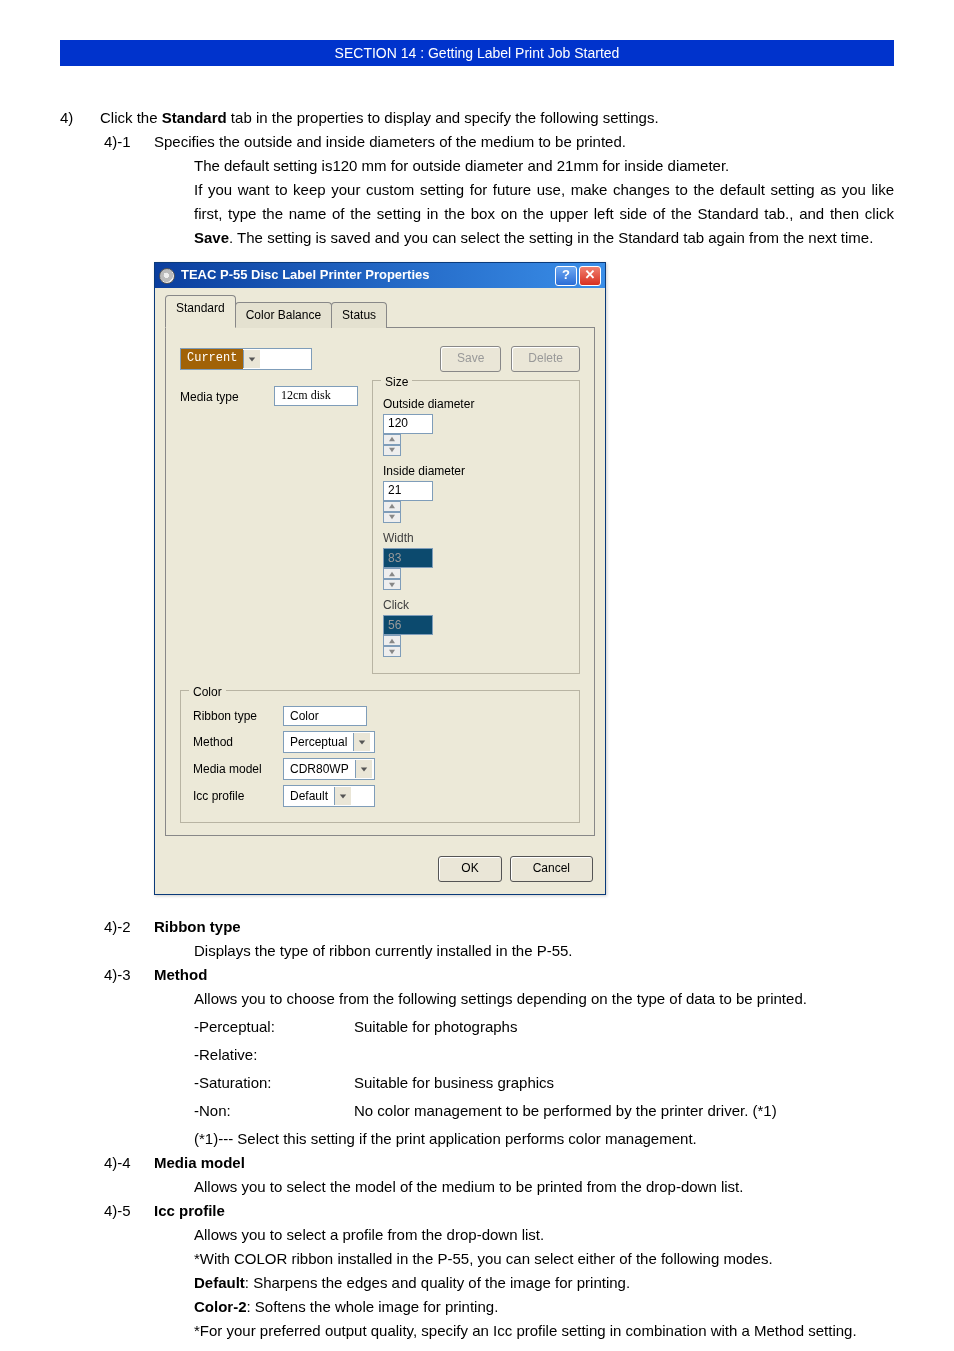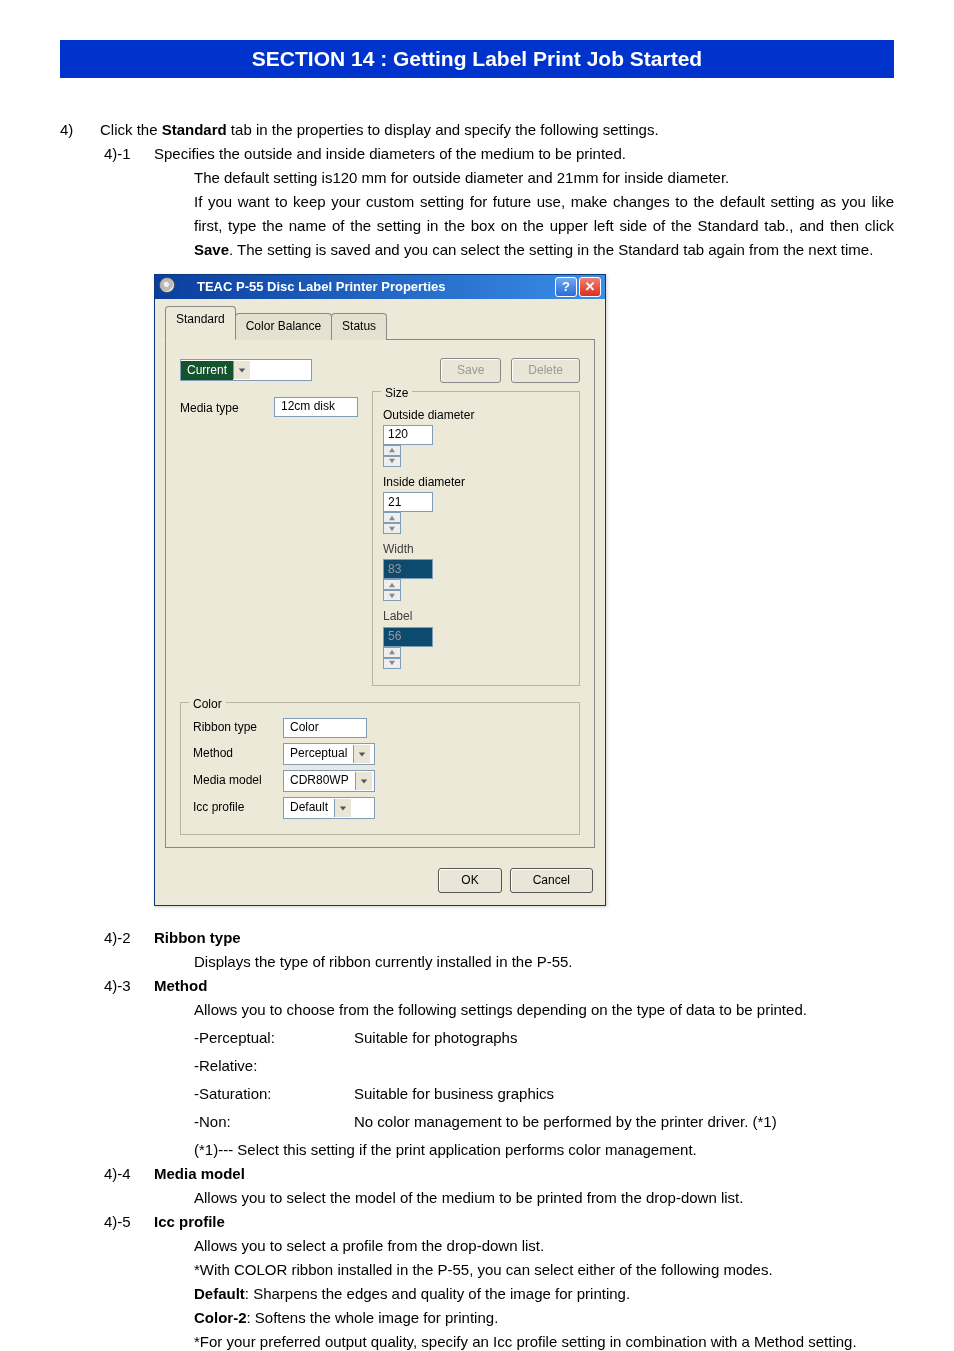--- a/index.html
+++ b/index.html
@@ -14,10 +14,10 @@
   .section-banner {
     background: #0033cc;
     color: #fff;
-    font-weight: bold;
+    font-weight: normal;
     text-align: center;
     padding: 2px 0;
-    font-size: 21px;
+    font-size: 14px;
     border-left: 40px solid #fff;
     border-right: 40px solid #fff;
     margin: 0 -40px 40px -40px;

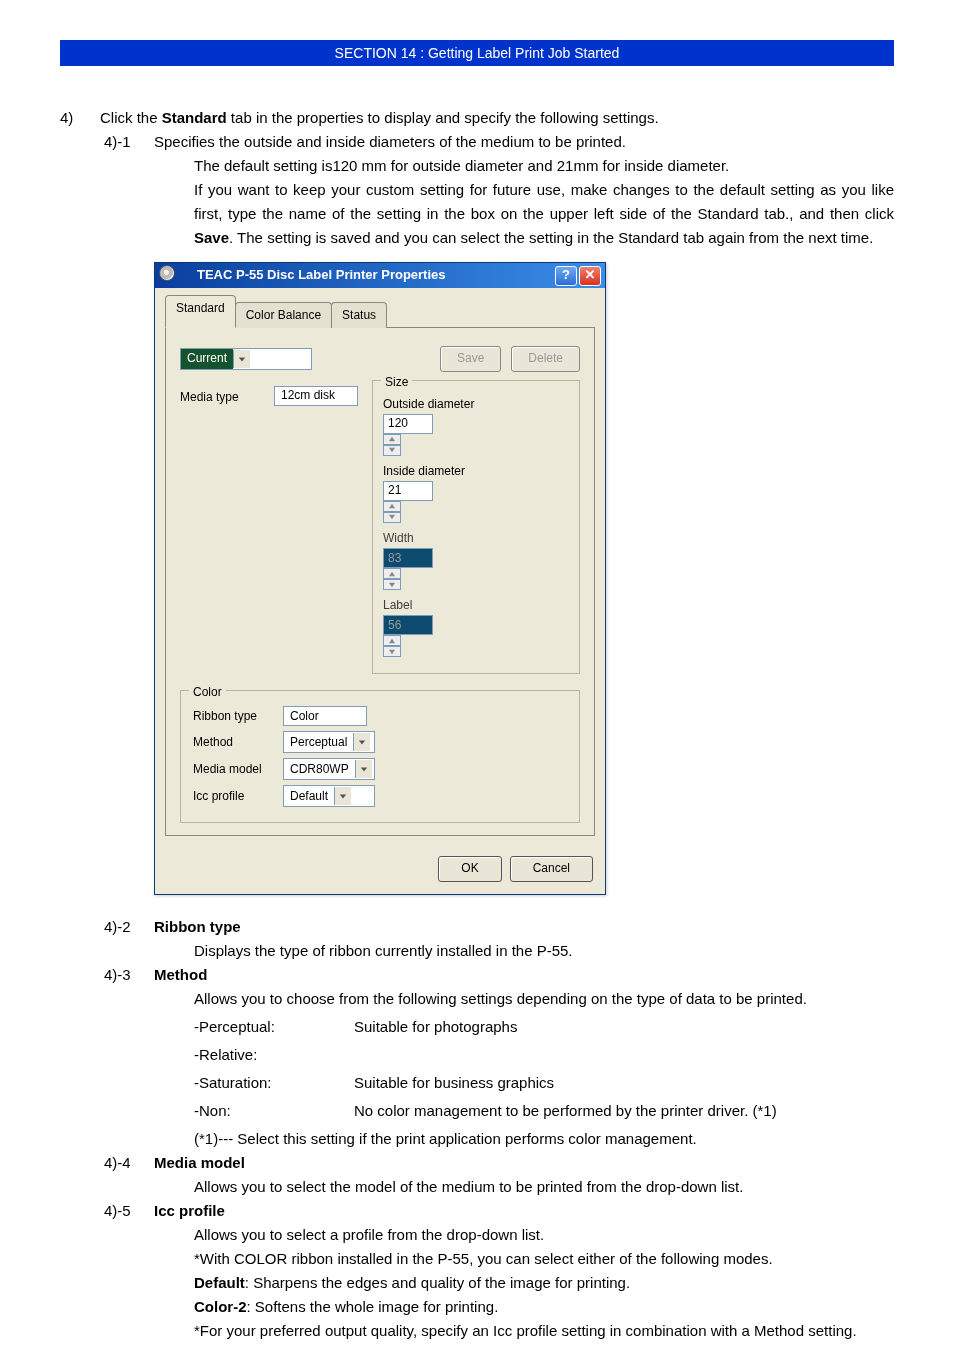--- a/index.html
+++ b/index.html
@@ -50,7 +50,7 @@
     font-size:13px;
     font-weight:bold;
   }
-  .title-left { display:flex; gap:22px; }
+  .title-left { display:flex; align-items:center; gap:6px; }
   .cd-icon {
     width:14px;height:14px;border-radius:50%;
     background: radial-gradient(circle at 45% 45%, #eee 25%, #bbb 26% 60%, #eee 61%);

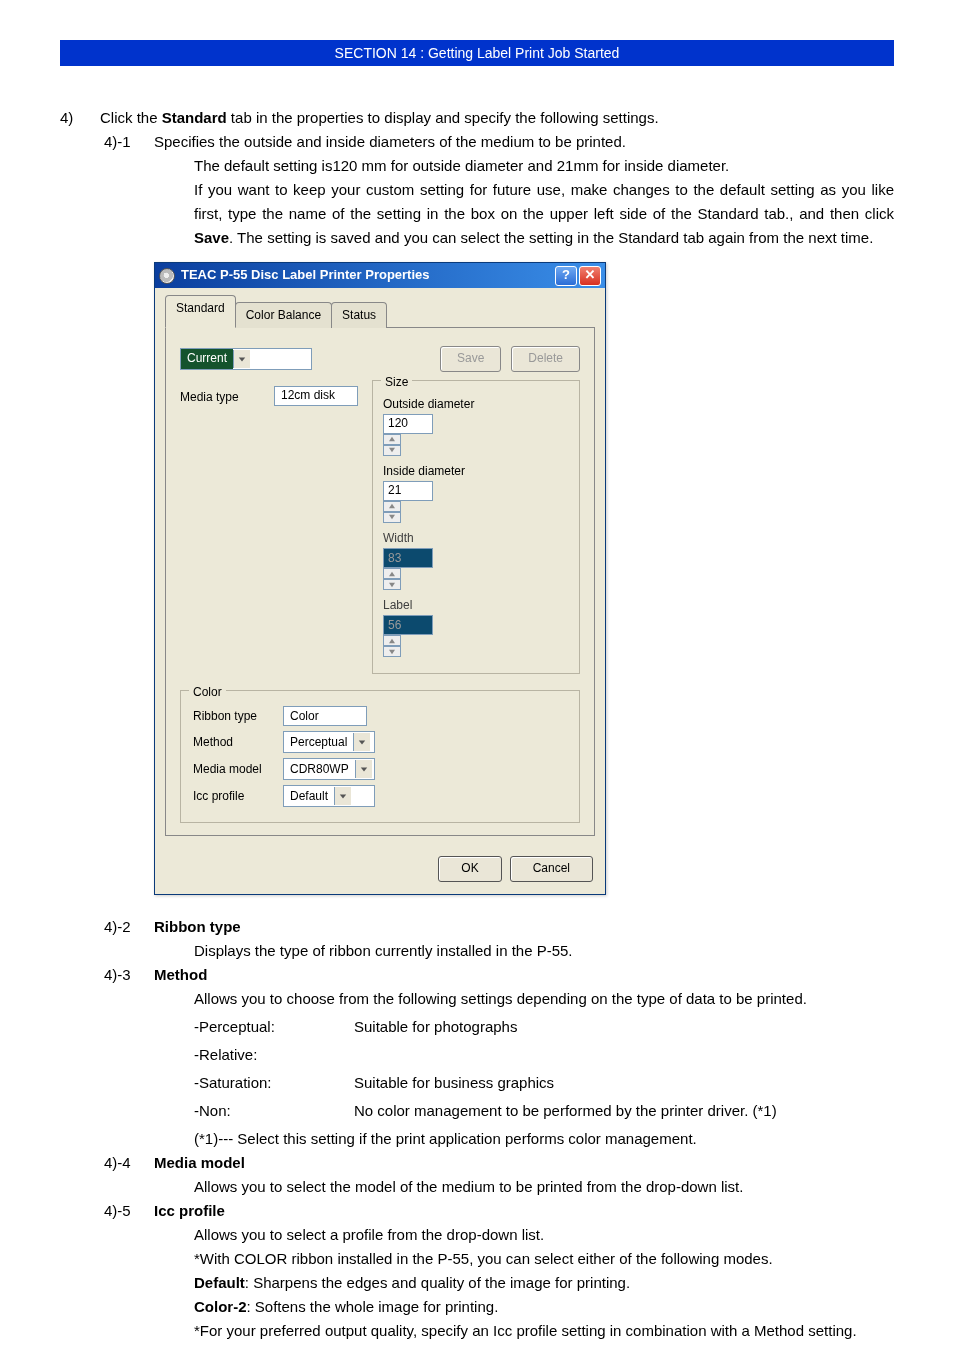--- a/index.html
+++ b/index.html
@@ -185,7 +185,7 @@
       <div class="panel">
         <div class="row1">
           <div class="selbox" style="width:130px;">
-            <span class="seltext" style="background:#14532d;color:#fff;">Current</span>
+            <span class="seltext" style="background:#a16207;color:#fff;font-family:Liberation Mono, monospace;">Current</span>
             <span class="selbtn">
               <svg viewBox="0 0 10 10">
                   <polygon points="1,3 9,3 5,8"></polygon>

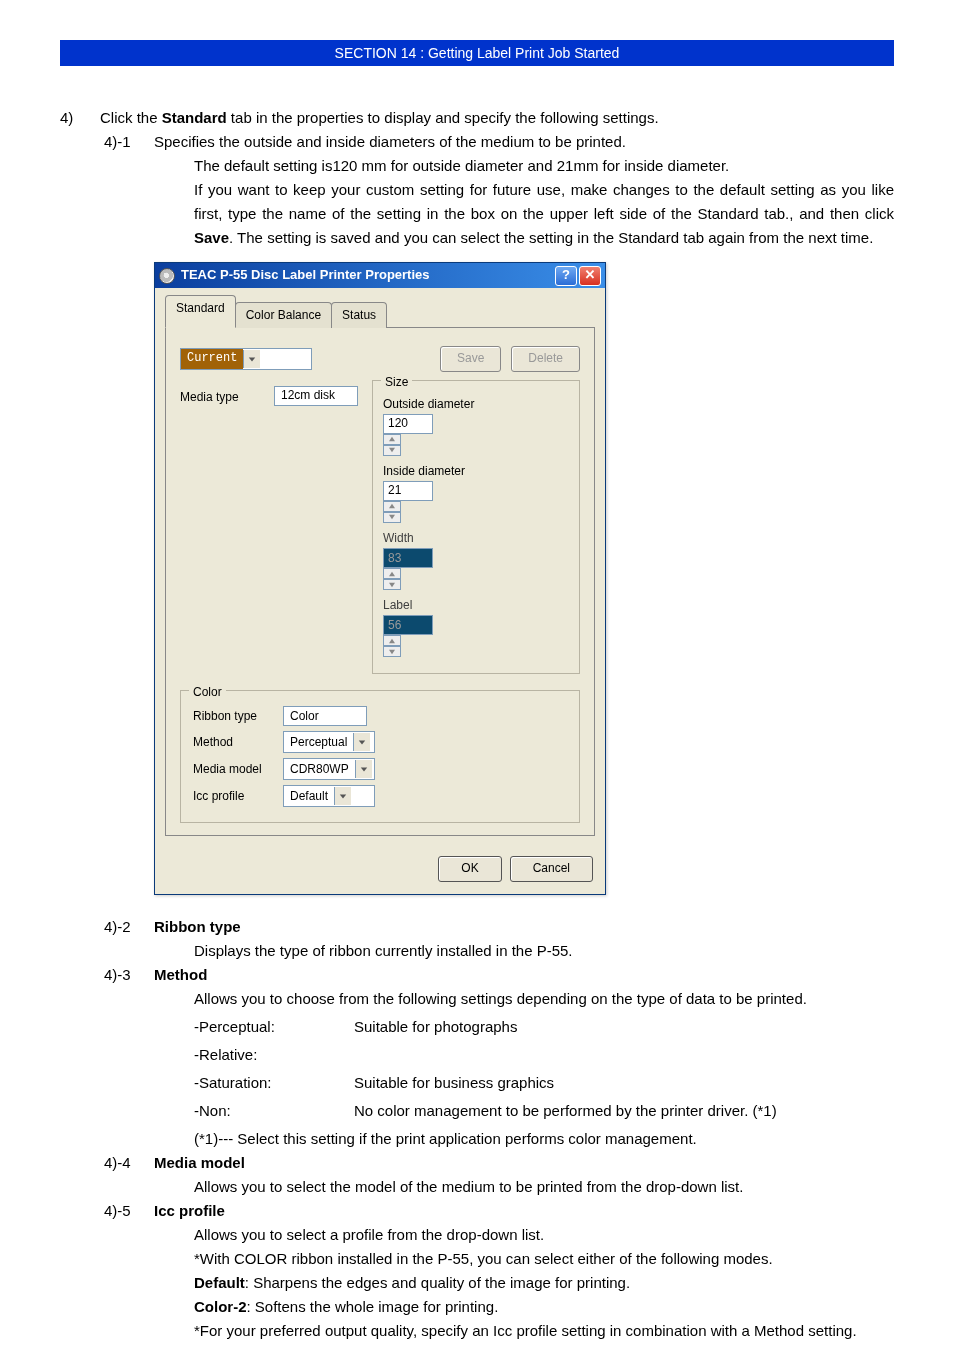--- a/index.html
+++ b/index.html
@@ -198,7 +198,7 @@
         </div>
         <div class="row2">
           <div class="mt-label">Media type</div>
-          <div class="infield" style="width:70px;">12cm disk</div>
+          <div class="infield" style="width:70px;font-family:Liberation Serif, serif;">12cm disk</div>
           <div class="fieldset">
             <span class="legend">Size</span>
             <div class="fs-row">

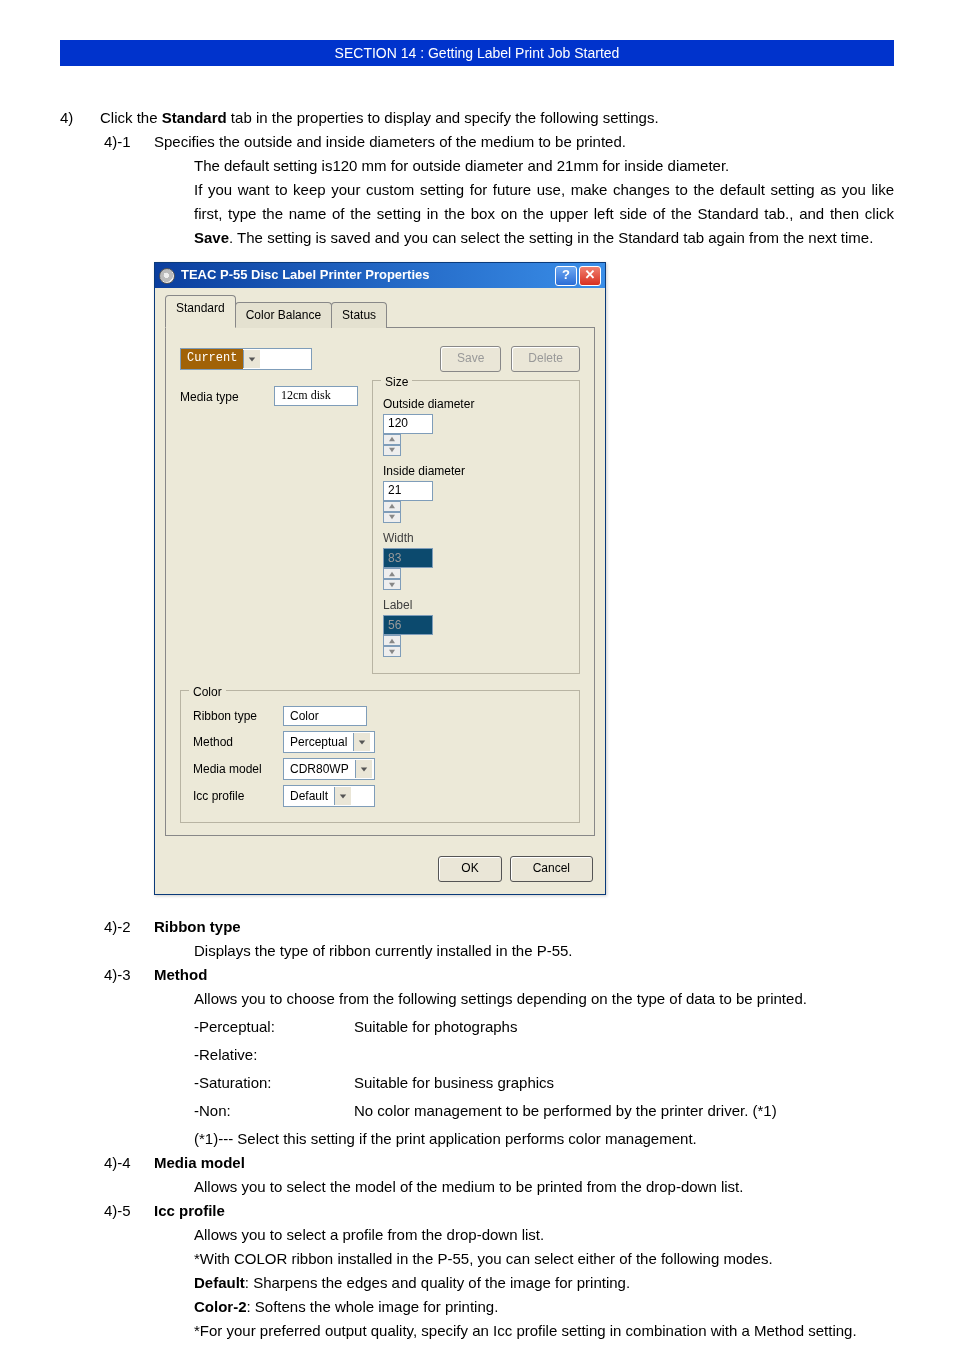--- a/index.html
+++ b/index.html
@@ -250,7 +250,7 @@
               </span>
             </div>
             <div class="fs-row">
-              <span class="fs-label disabled">Label</span>
+              <span class="fs-label disabled">Click</span>
               <span class="inputnum disabled">56</span>
               <span class="spinner">
                 <span class="sp">

